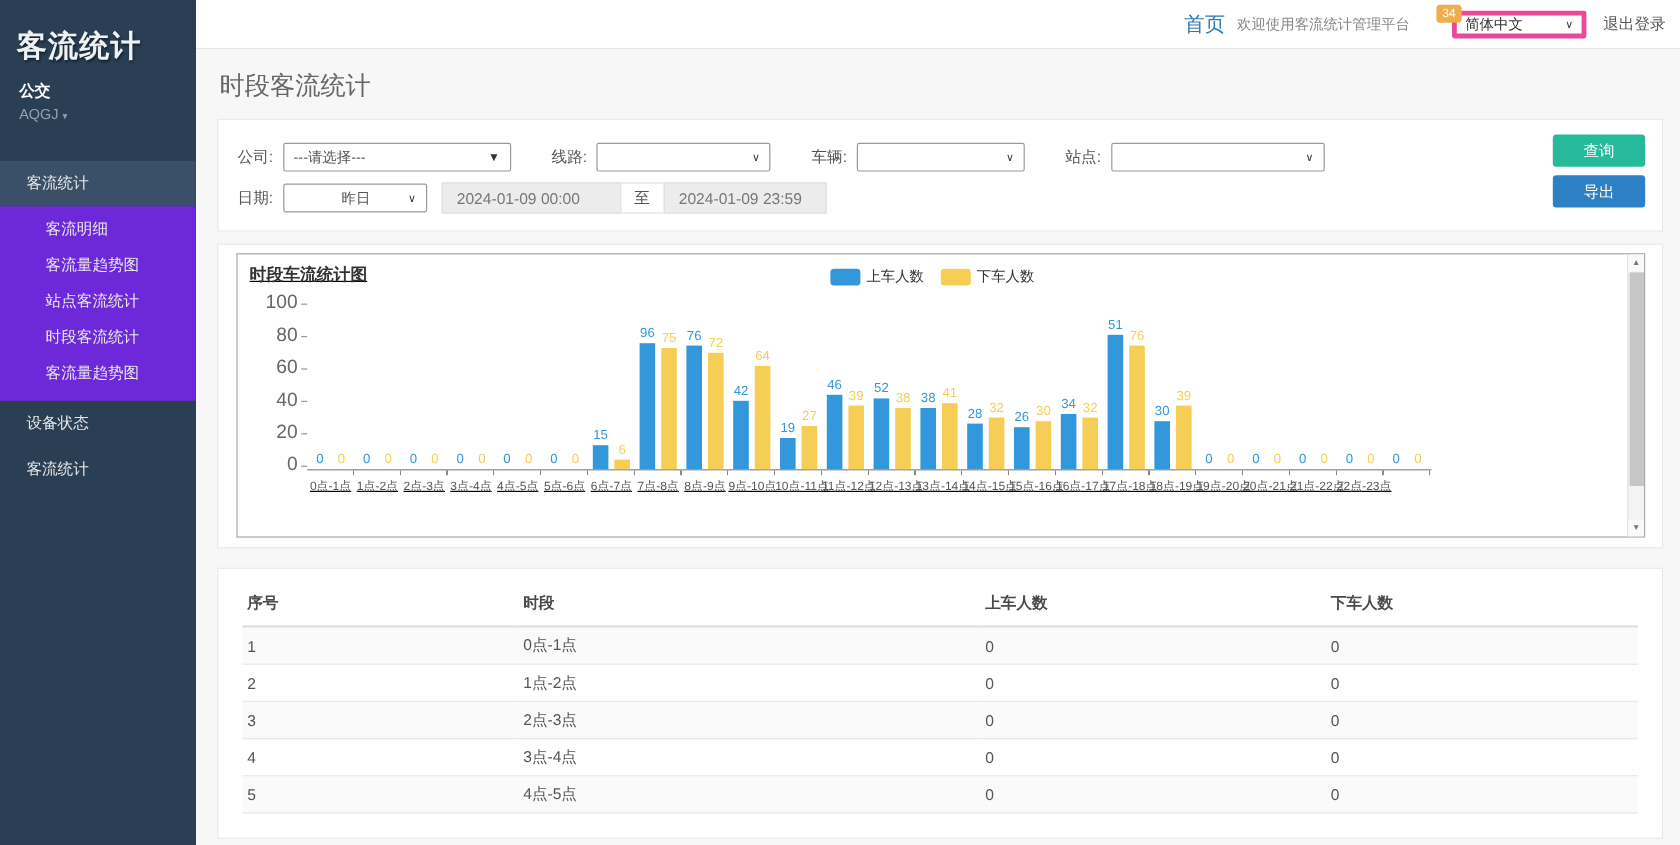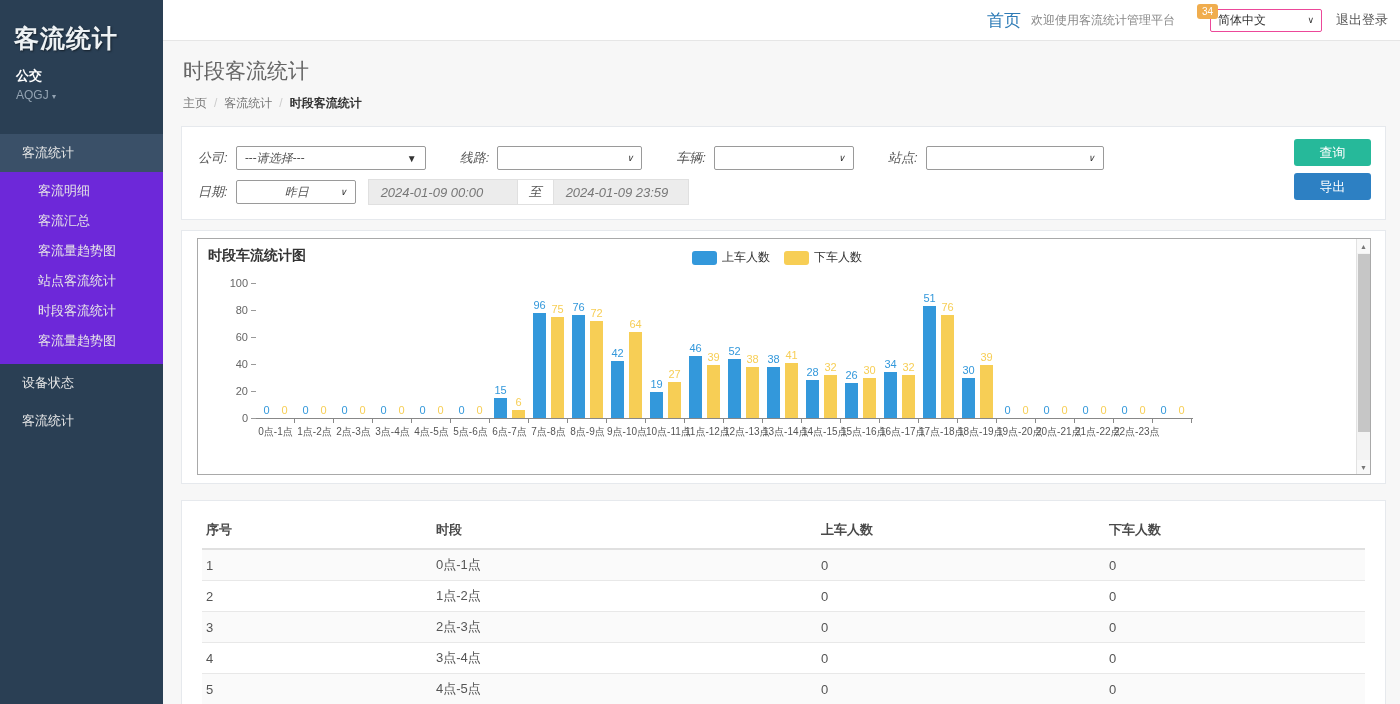--- a/index.html
+++ b/index.html
@@ -26,7 +26,7 @@
   .welcome { color:#888; font-size:12px; margin-right:14px; }
   .badge { background:#f0ad4e; color:#fff; font-size:10px; border-radius:3px; padding:2px 5px;
            position:relative; top:-9px; left:8px; }
-  .lang-select { width:112px; height:23px; border:1px solid #ec4899; border-radius:2px; background:#fff;
+  .lang-select { width:112px; height:23px; border:4px solid #ec4899; border-radius:2px; background:#fff;
                  font-size:12px; color:#333; display:flex; align-items:center; justify-content:space-between;
                  padding:0 7px; margin-right:14px; cursor:pointer; }
   .logout { color:#555; font-size:13px; cursor:pointer; }

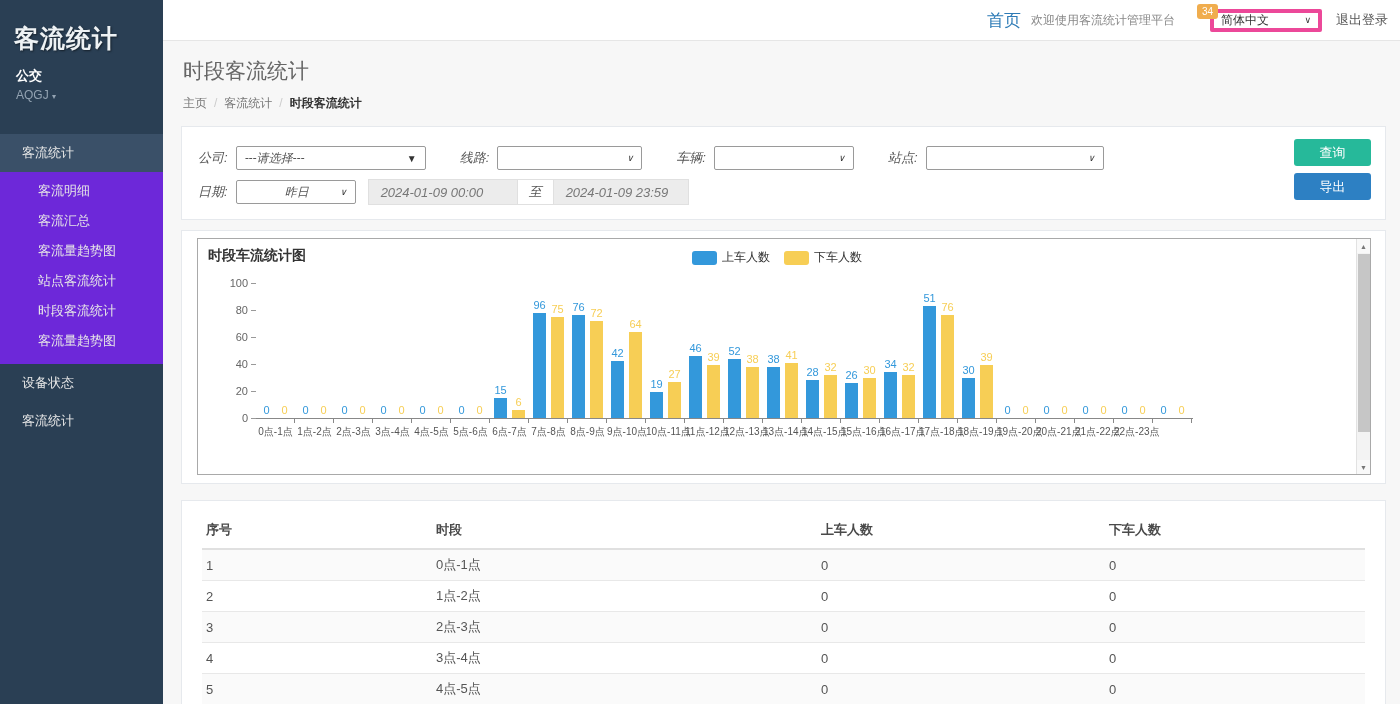--- a/index.html
+++ b/index.html
@@ -148,7 +148,6 @@
 
     <div class="page-head">
       <div class="page-title">时段客流统计</div>
-      <div class="breadcrumb" id="breadcrumb"><span class="crumb">主页</span><span class="sep">/</span><span class="crumb">客流统计</span><span class="sep">/</span><span class="crumb last">时段客流统计</span></div>
     </div>
 
     <div class="panel filter-panel">

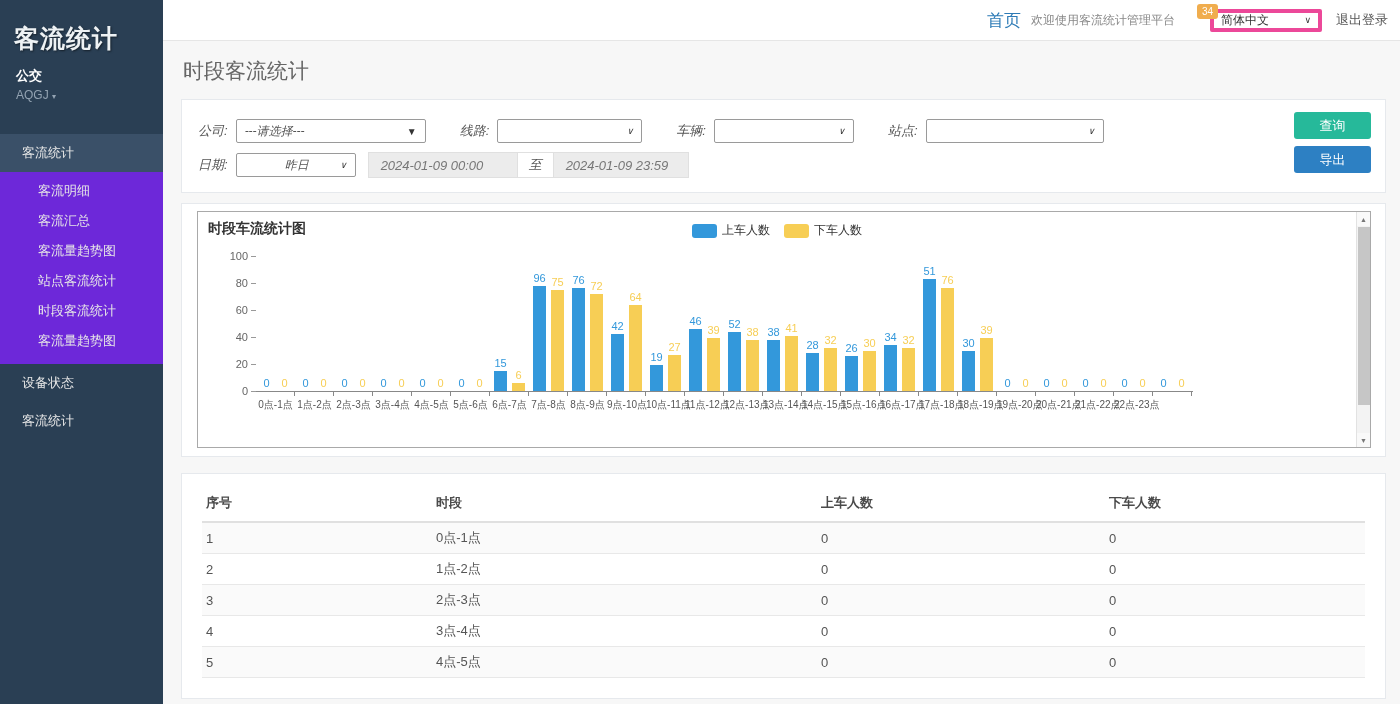--- a/index.html
+++ b/index.html
@@ -40,7 +40,7 @@
   .panel { background:#fff; border:1px solid #e6e9ed; }
   
   .filter-panel { margin-top:4px; padding:10px 16px 14px 16px; position:relative; }
-  .f-row { display:flex; align-items:center; margin-top:9px;font-style:italic; }
+  .f-row { display:flex; align-items:center; margin-top:9px; }
   .f-label { font-size:13px; color:#555; margin-right:8px; }
   .select { height:24px; border:1px solid #9a9a9a; border-radius:2px; background:#fff; font-size:12px;
             color:#555; display:flex; align-items:center; justify-content:space-between; padding:0 8px;

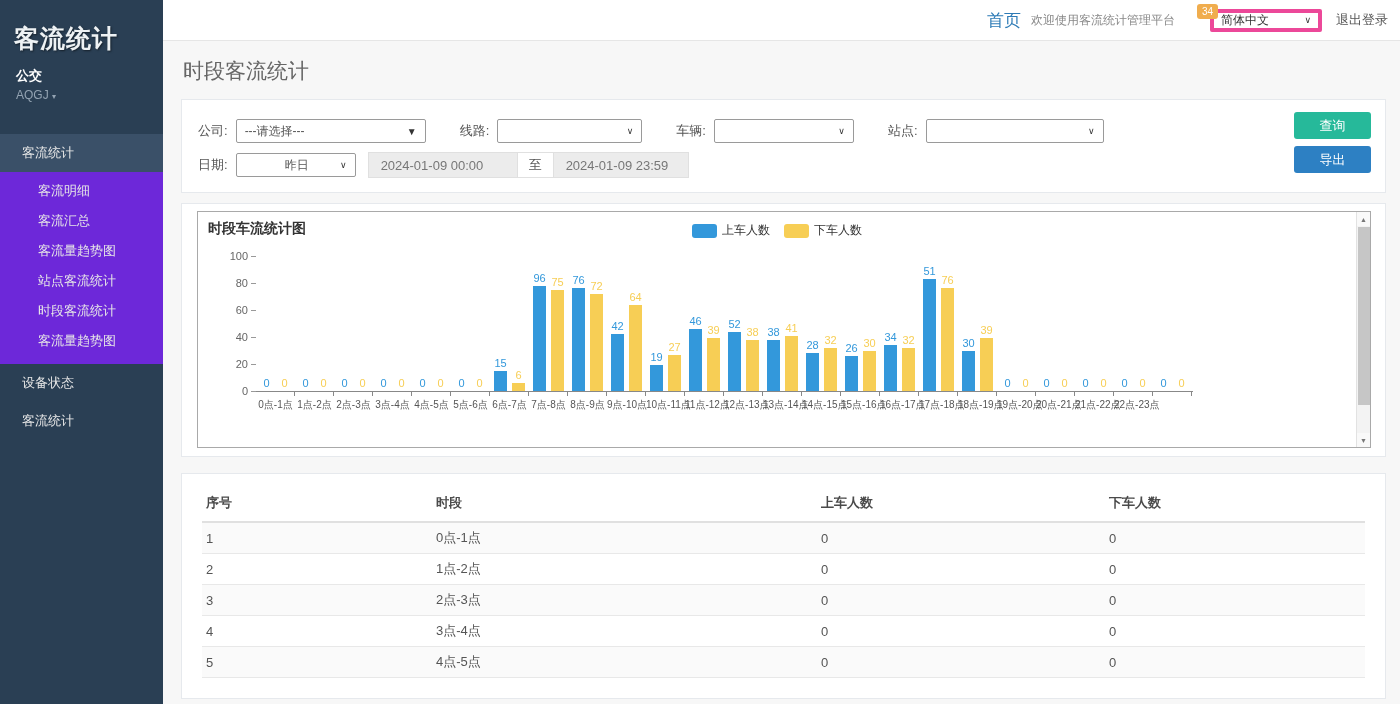--- a/index.html
+++ b/index.html
@@ -118,7 +118,6 @@
     <div class="menu-parent open">客流统计</div>
     <div class="submenu" id="submenu">
         <div class="submenu-item">客流明细</div>
-        <div class="submenu-item">客流汇总</div>
         <div class="submenu-item">客流量趋势图</div>
         <div class="submenu-item">站点客流统计</div>
         <div class="submenu-item">时段客流统计</div>

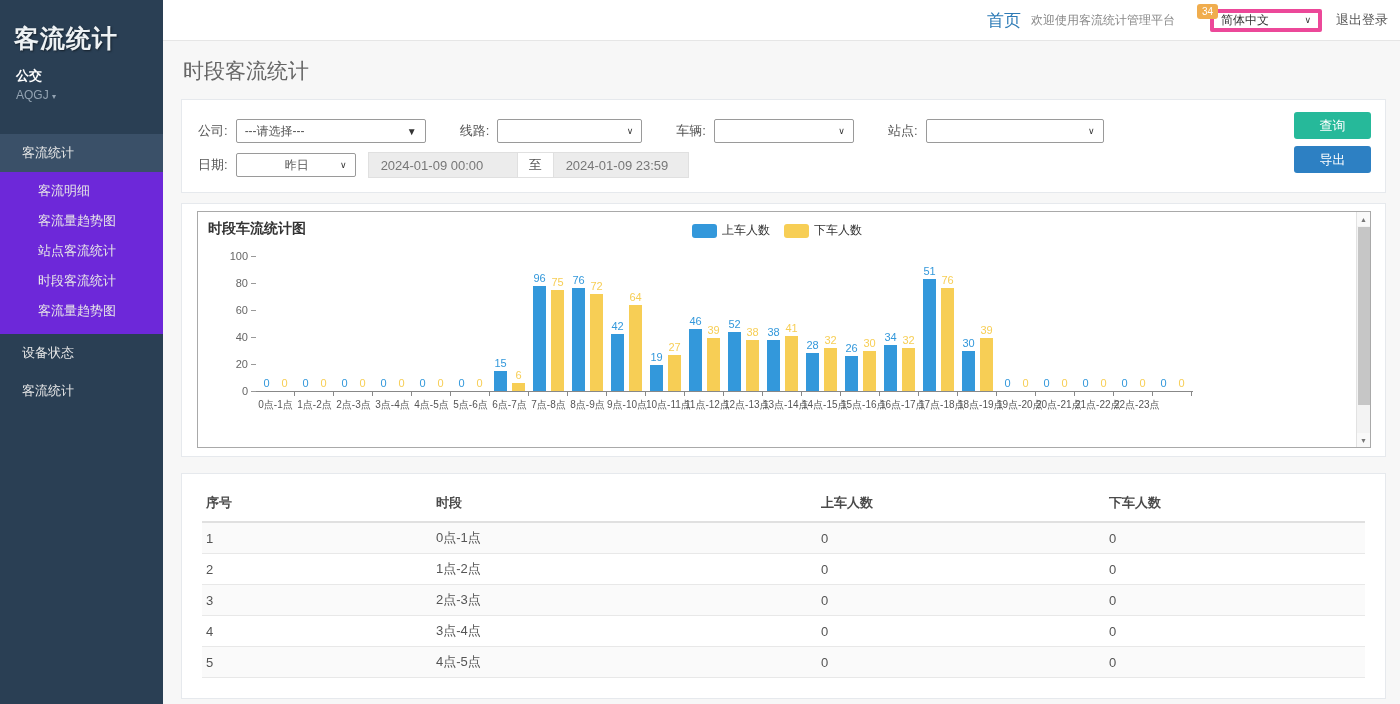--- a/index.html
+++ b/index.html
@@ -61,7 +61,7 @@
   .btn-query { background:#26b99a; position:absolute; right:14px; top:12px; }
   .btn-export { background:#2d80c3; position:absolute; right:14px; top:46px; }
   
-  .chart-panel { margin-top:10px; padding:7px 14px 8px 15px; }
+  .chart-panel { margin-top:10px; padding:7px 14px 8px 15px;text-decoration:underline; }
   .chart-box { border:1px solid #a9a9a9; height:237px; position:relative; padding:8px 0 0 10px; overflow:hidden; }
   .chart-head { display:flex; align-items:center; }
   .chart-title { font-size:14px; font-weight:bold; color:#333; }

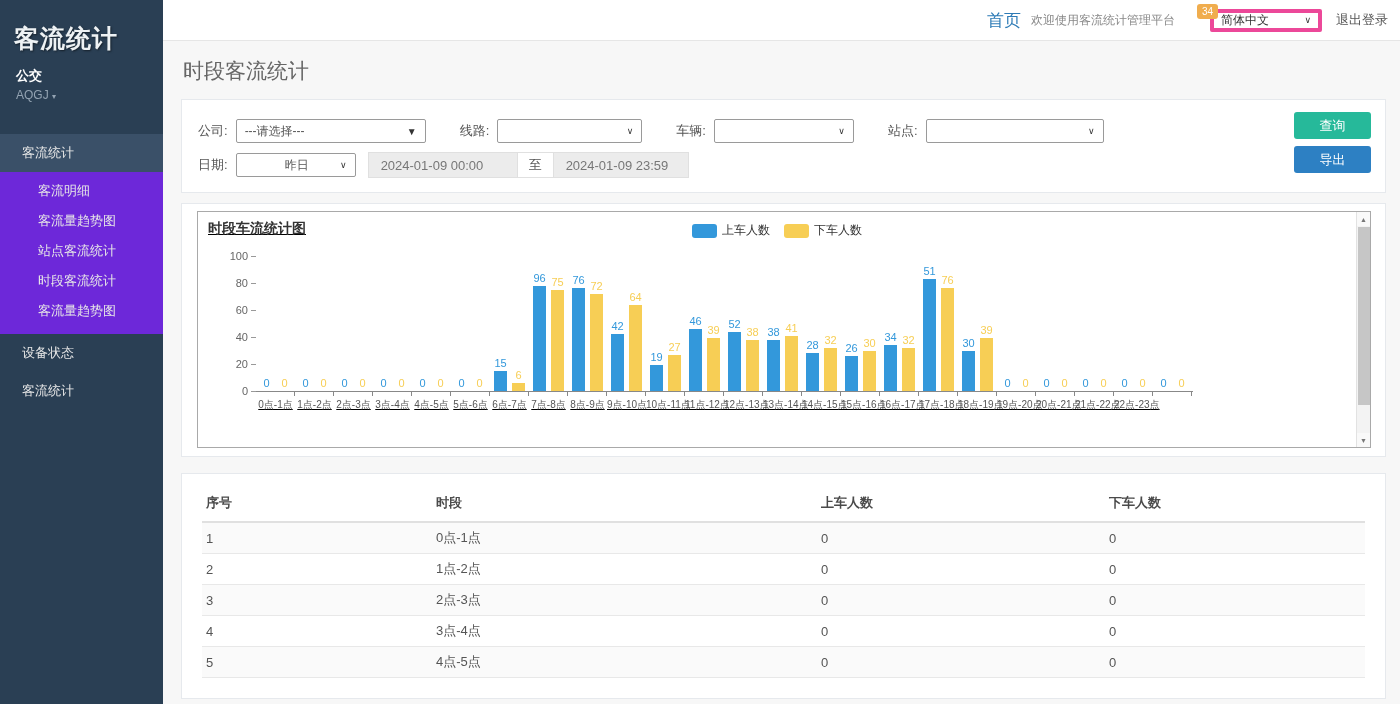--- a/index.html
+++ b/index.html
@@ -72,7 +72,7 @@
   .chart-area { display:flex; margin-top:18px; }
   .y-axis { position:relative; width:48px; height:135px; }
   .y-tick { position:absolute; right:0; width:100%; display:flex; align-items:center; justify-content:flex-end; }
-  .y-tick-label { font-size:11px; color:#666; }
+  .y-tick-label { font-size:16px; color:#666; }
   .y-tick-mark { width:5px; height:1px; background:#999; margin-left:3px; }
   .plot { width:937px; position:relative; }
   .bars-row { display:flex; height:135px; align-items:flex-end; }

